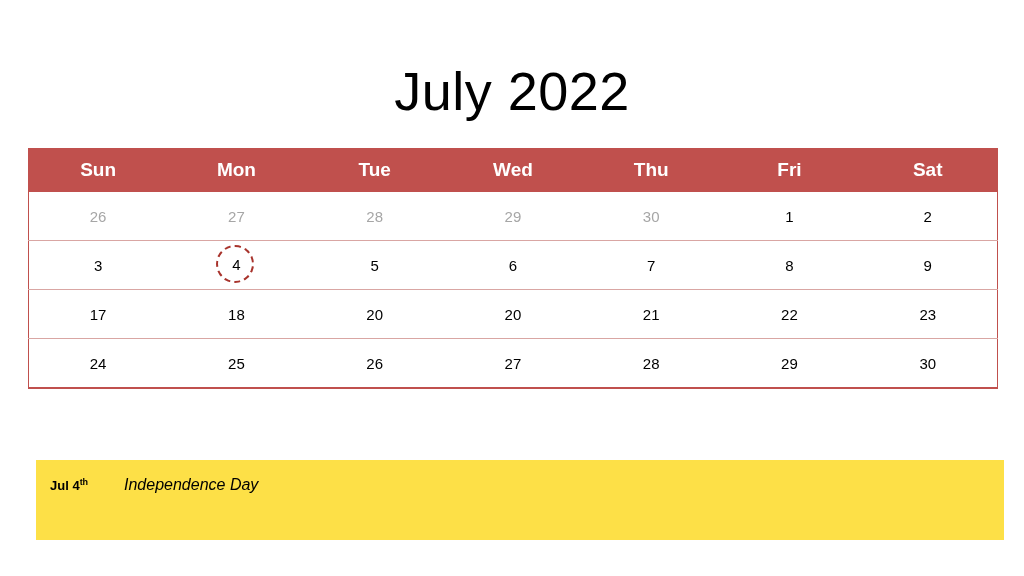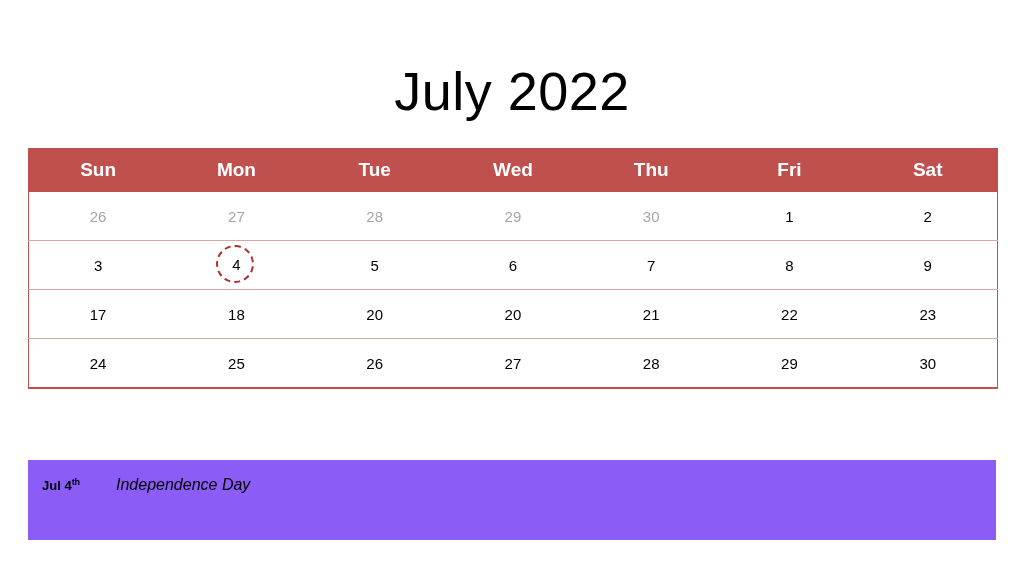--- a/index.html
+++ b/index.html
@@ -110,11 +110,11 @@
   
   .notes {
     position: absolute;
-    left: 28px;
+    left: 36px;
     top: 460px;
     width: 968px;
     height: 80px;
-    background: #8b5cf6;
+    background: #fde047;
   }
   .note-item {
     position: absolute;

